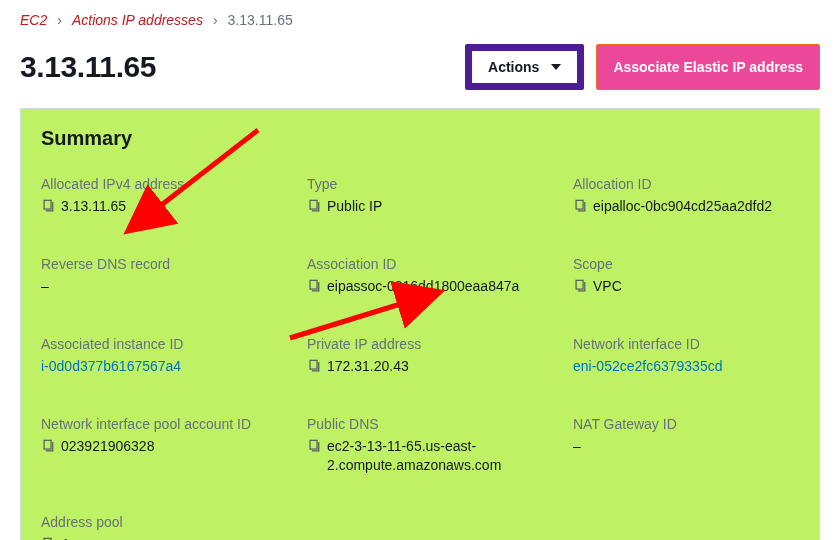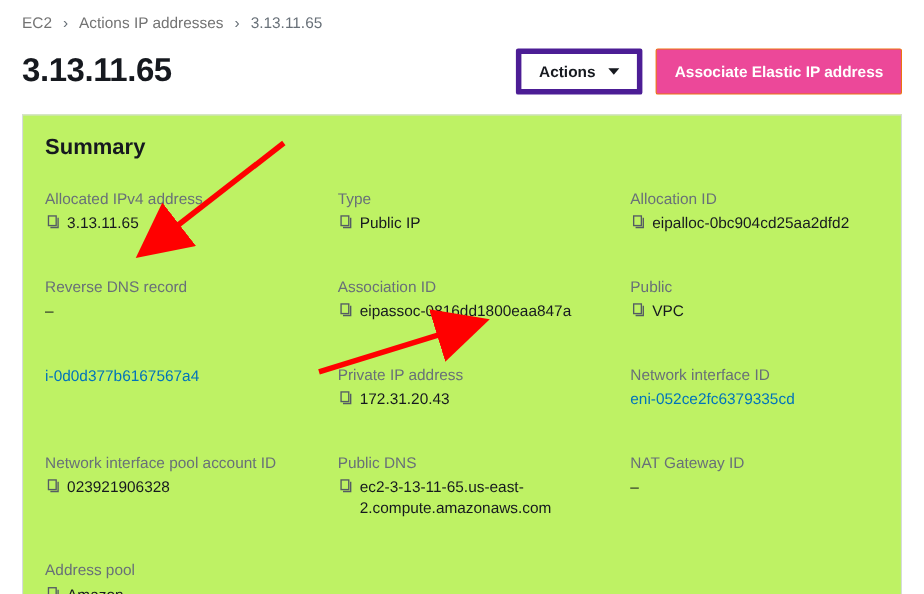--- a/index.html
+++ b/index.html
@@ -24,7 +24,7 @@
     font-size: 14px;
     padding: 4px 0 6px 0;
   }
-  .breadcrumbs .bc-link { color: #737373; cursor: pointer; }
+  .breadcrumbs .bc-link { color: #b91c1c; cursor: pointer; font-style: italic; }
   .breadcrumbs .bc-sep { color: #687078; }
   .breadcrumbs .bc-current { color: #687078; }
   .header-row {

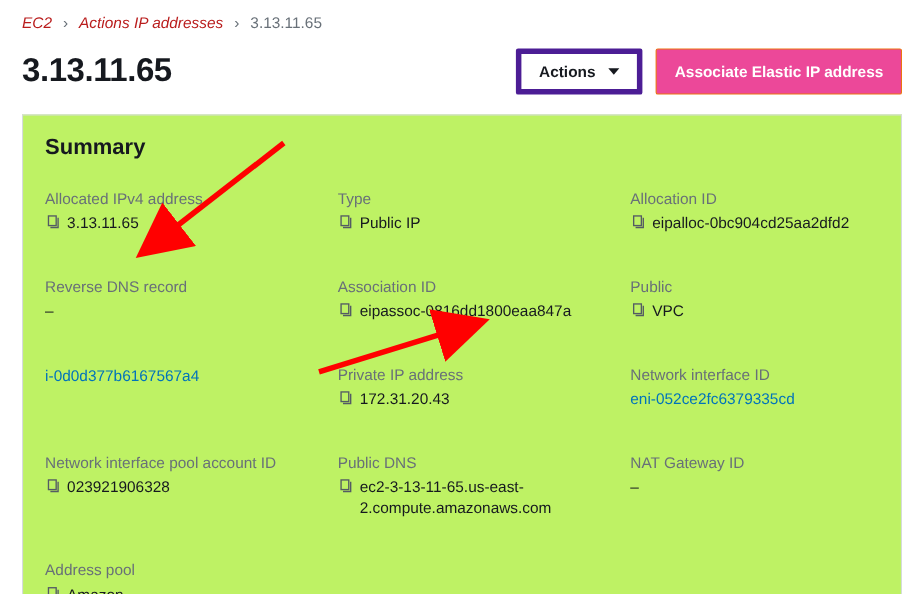--- a/index.html
+++ b/index.html
@@ -50,7 +50,7 @@
     font-weight: 600;
   }
   .btn-secondary {
-    border: 5px solid #4c1d95;
+    border: 7px solid #4c1d95;
     background: #fff;
     color: #16191f;
   }

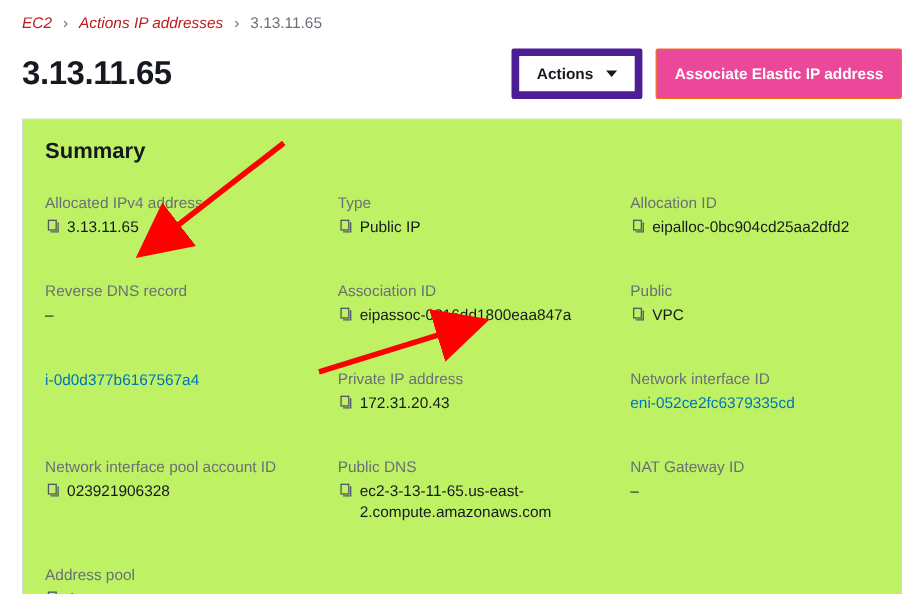--- a/index.html
+++ b/index.html
@@ -207,7 +207,7 @@
       </div>
 
       <div class="field">
-        <div class="label">Public</div>
+        <div class="label">Scope</div>
         <div class="value">
           <span class="copy-icon">
               <svg viewBox="0 0 16 16" fill="none" stroke="#545b64" stroke-width="1.4">

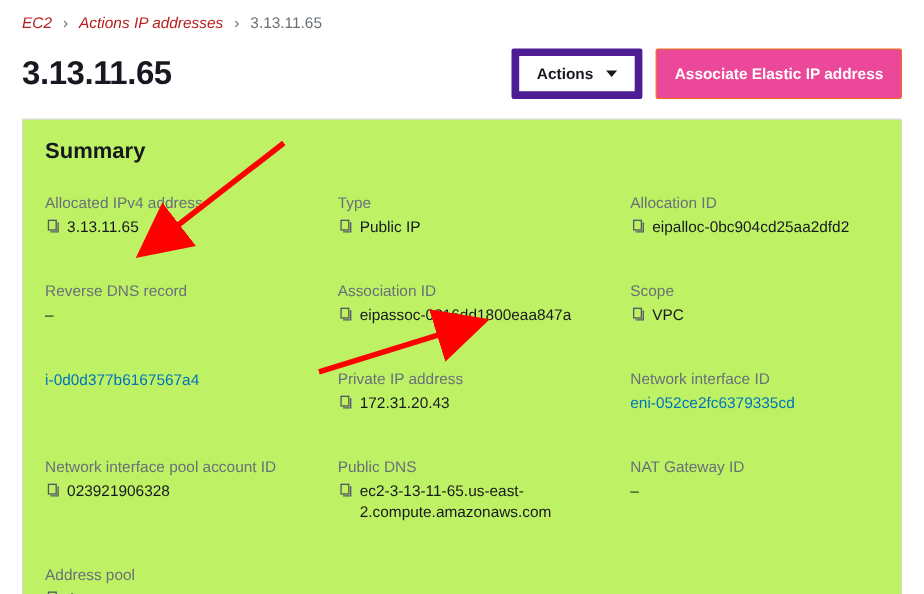--- a/index.html
+++ b/index.html
@@ -220,6 +220,7 @@
       </div>
 
       <div class="field">
+        <div class="label">Associated instance ID</div>
         <div class="value link">
           <span>i-0d0d377b6167567a4</span>
         </div>

